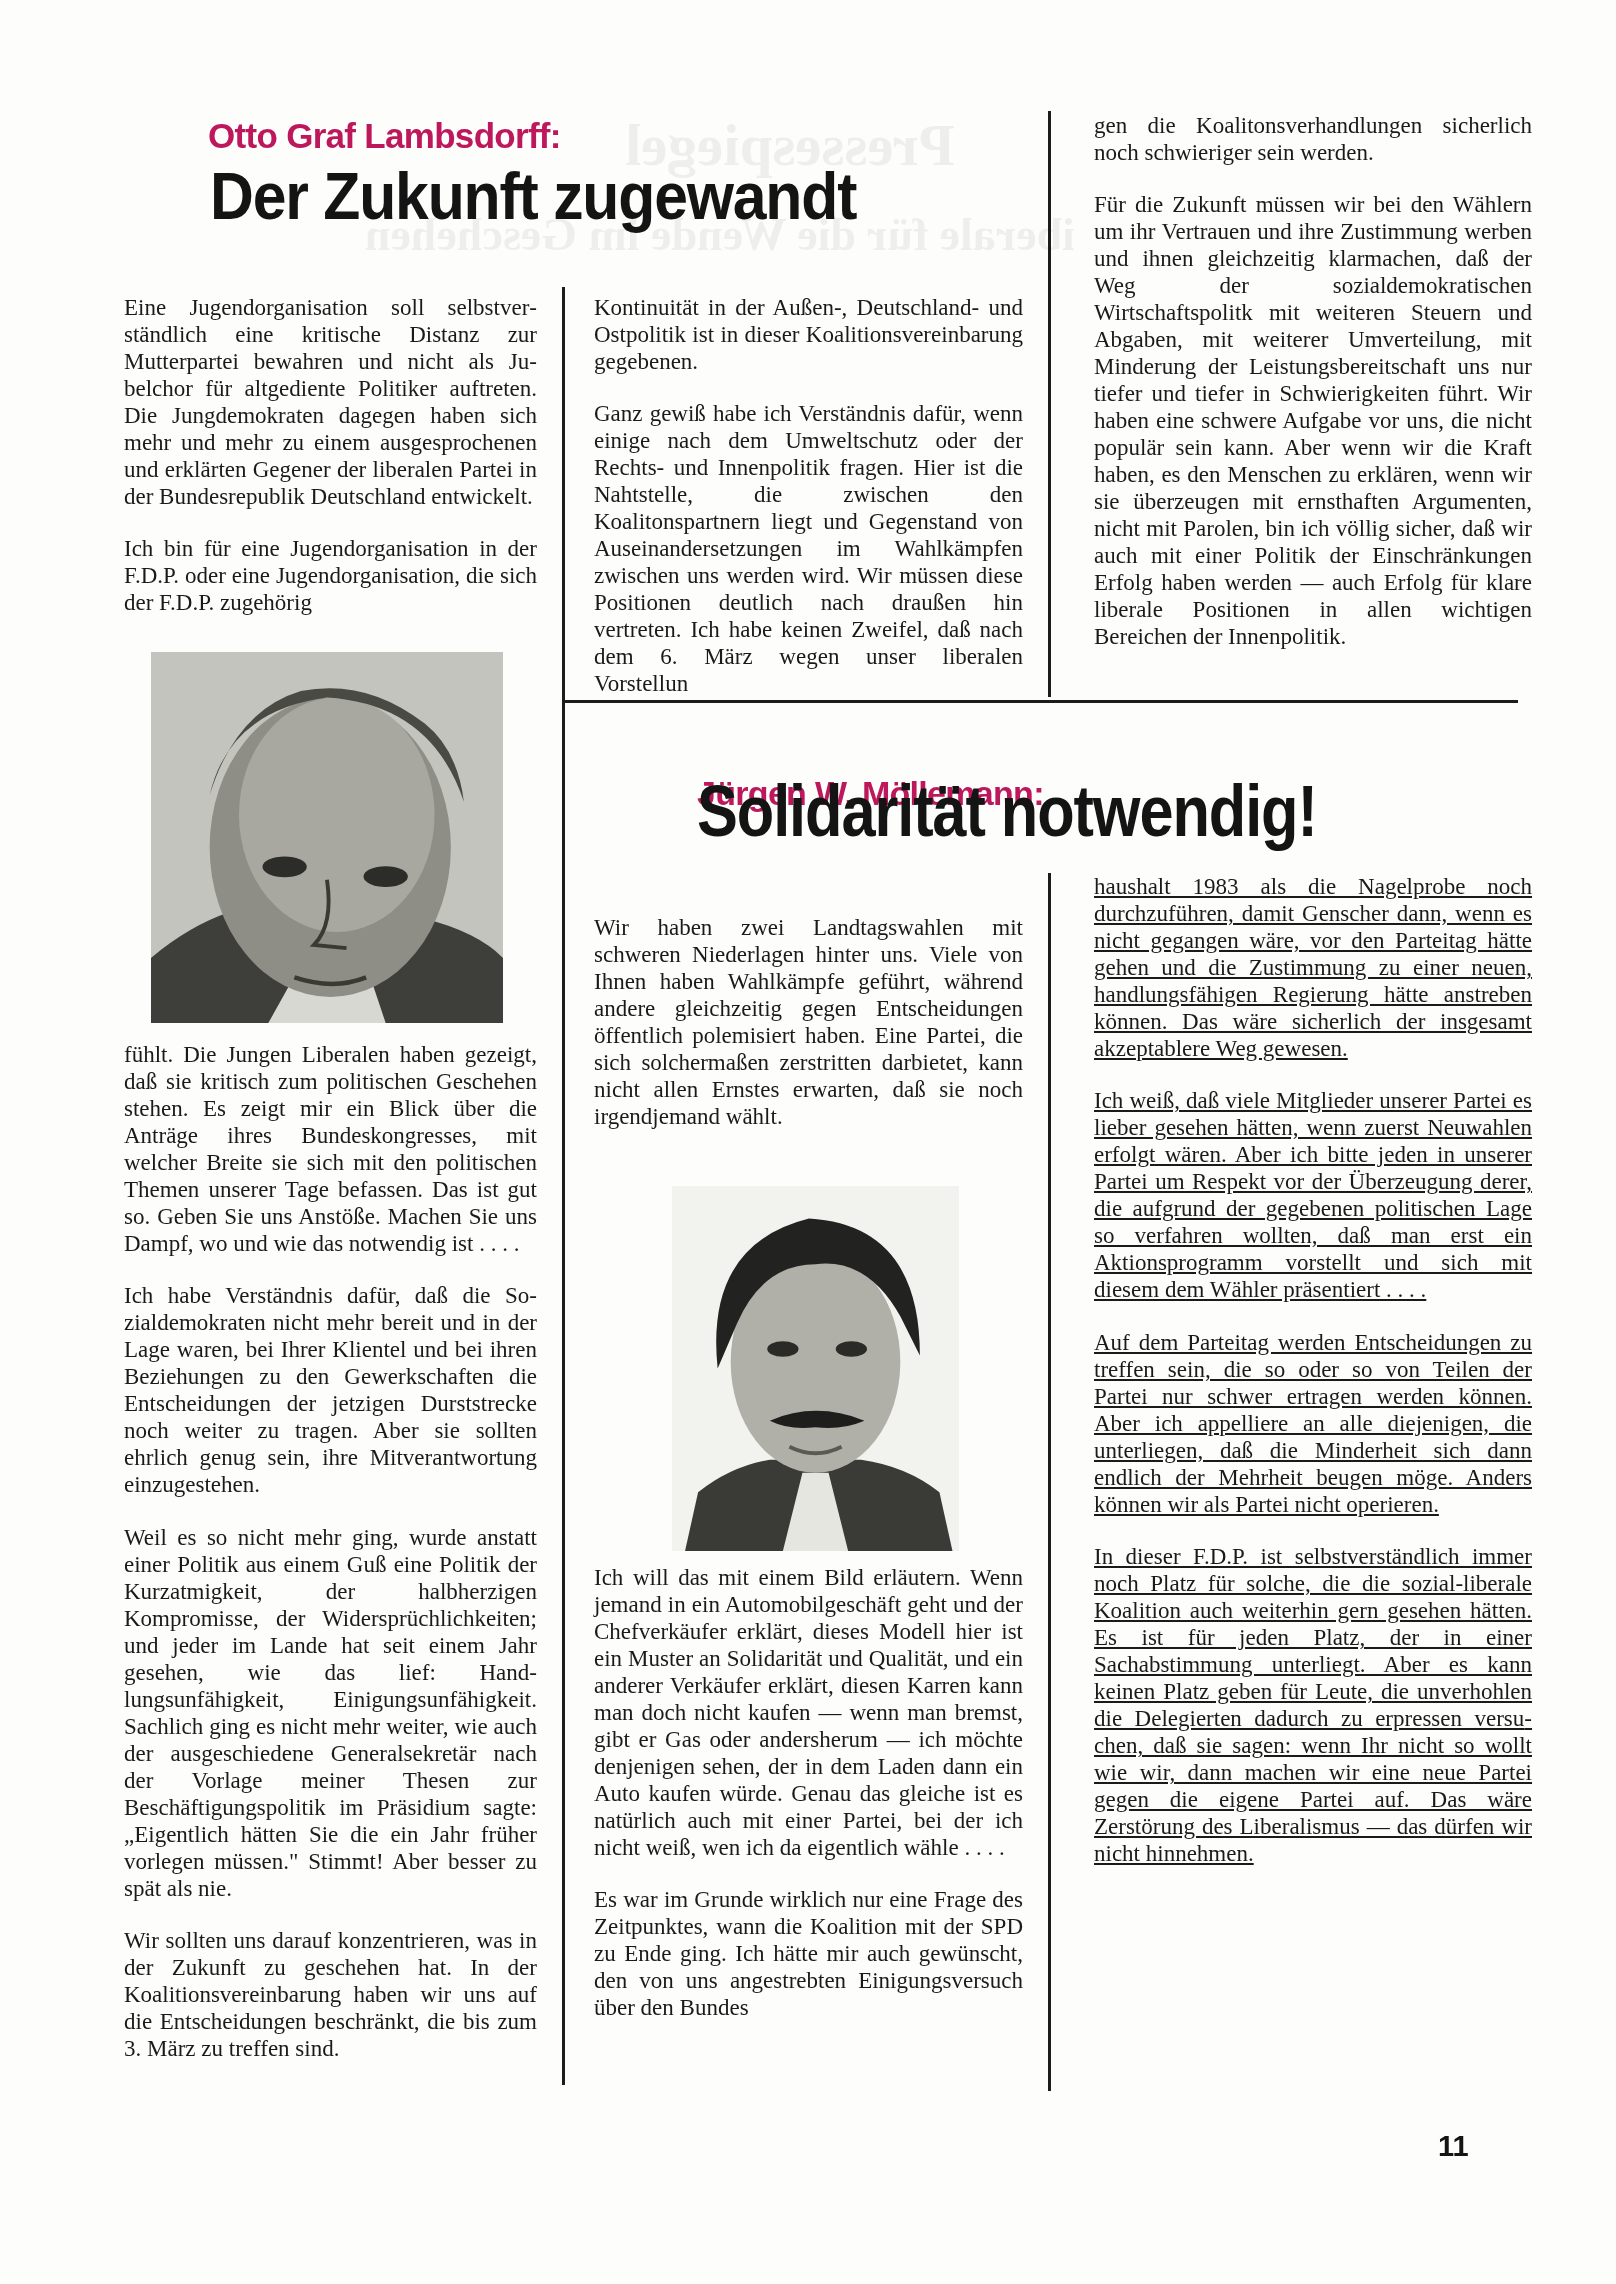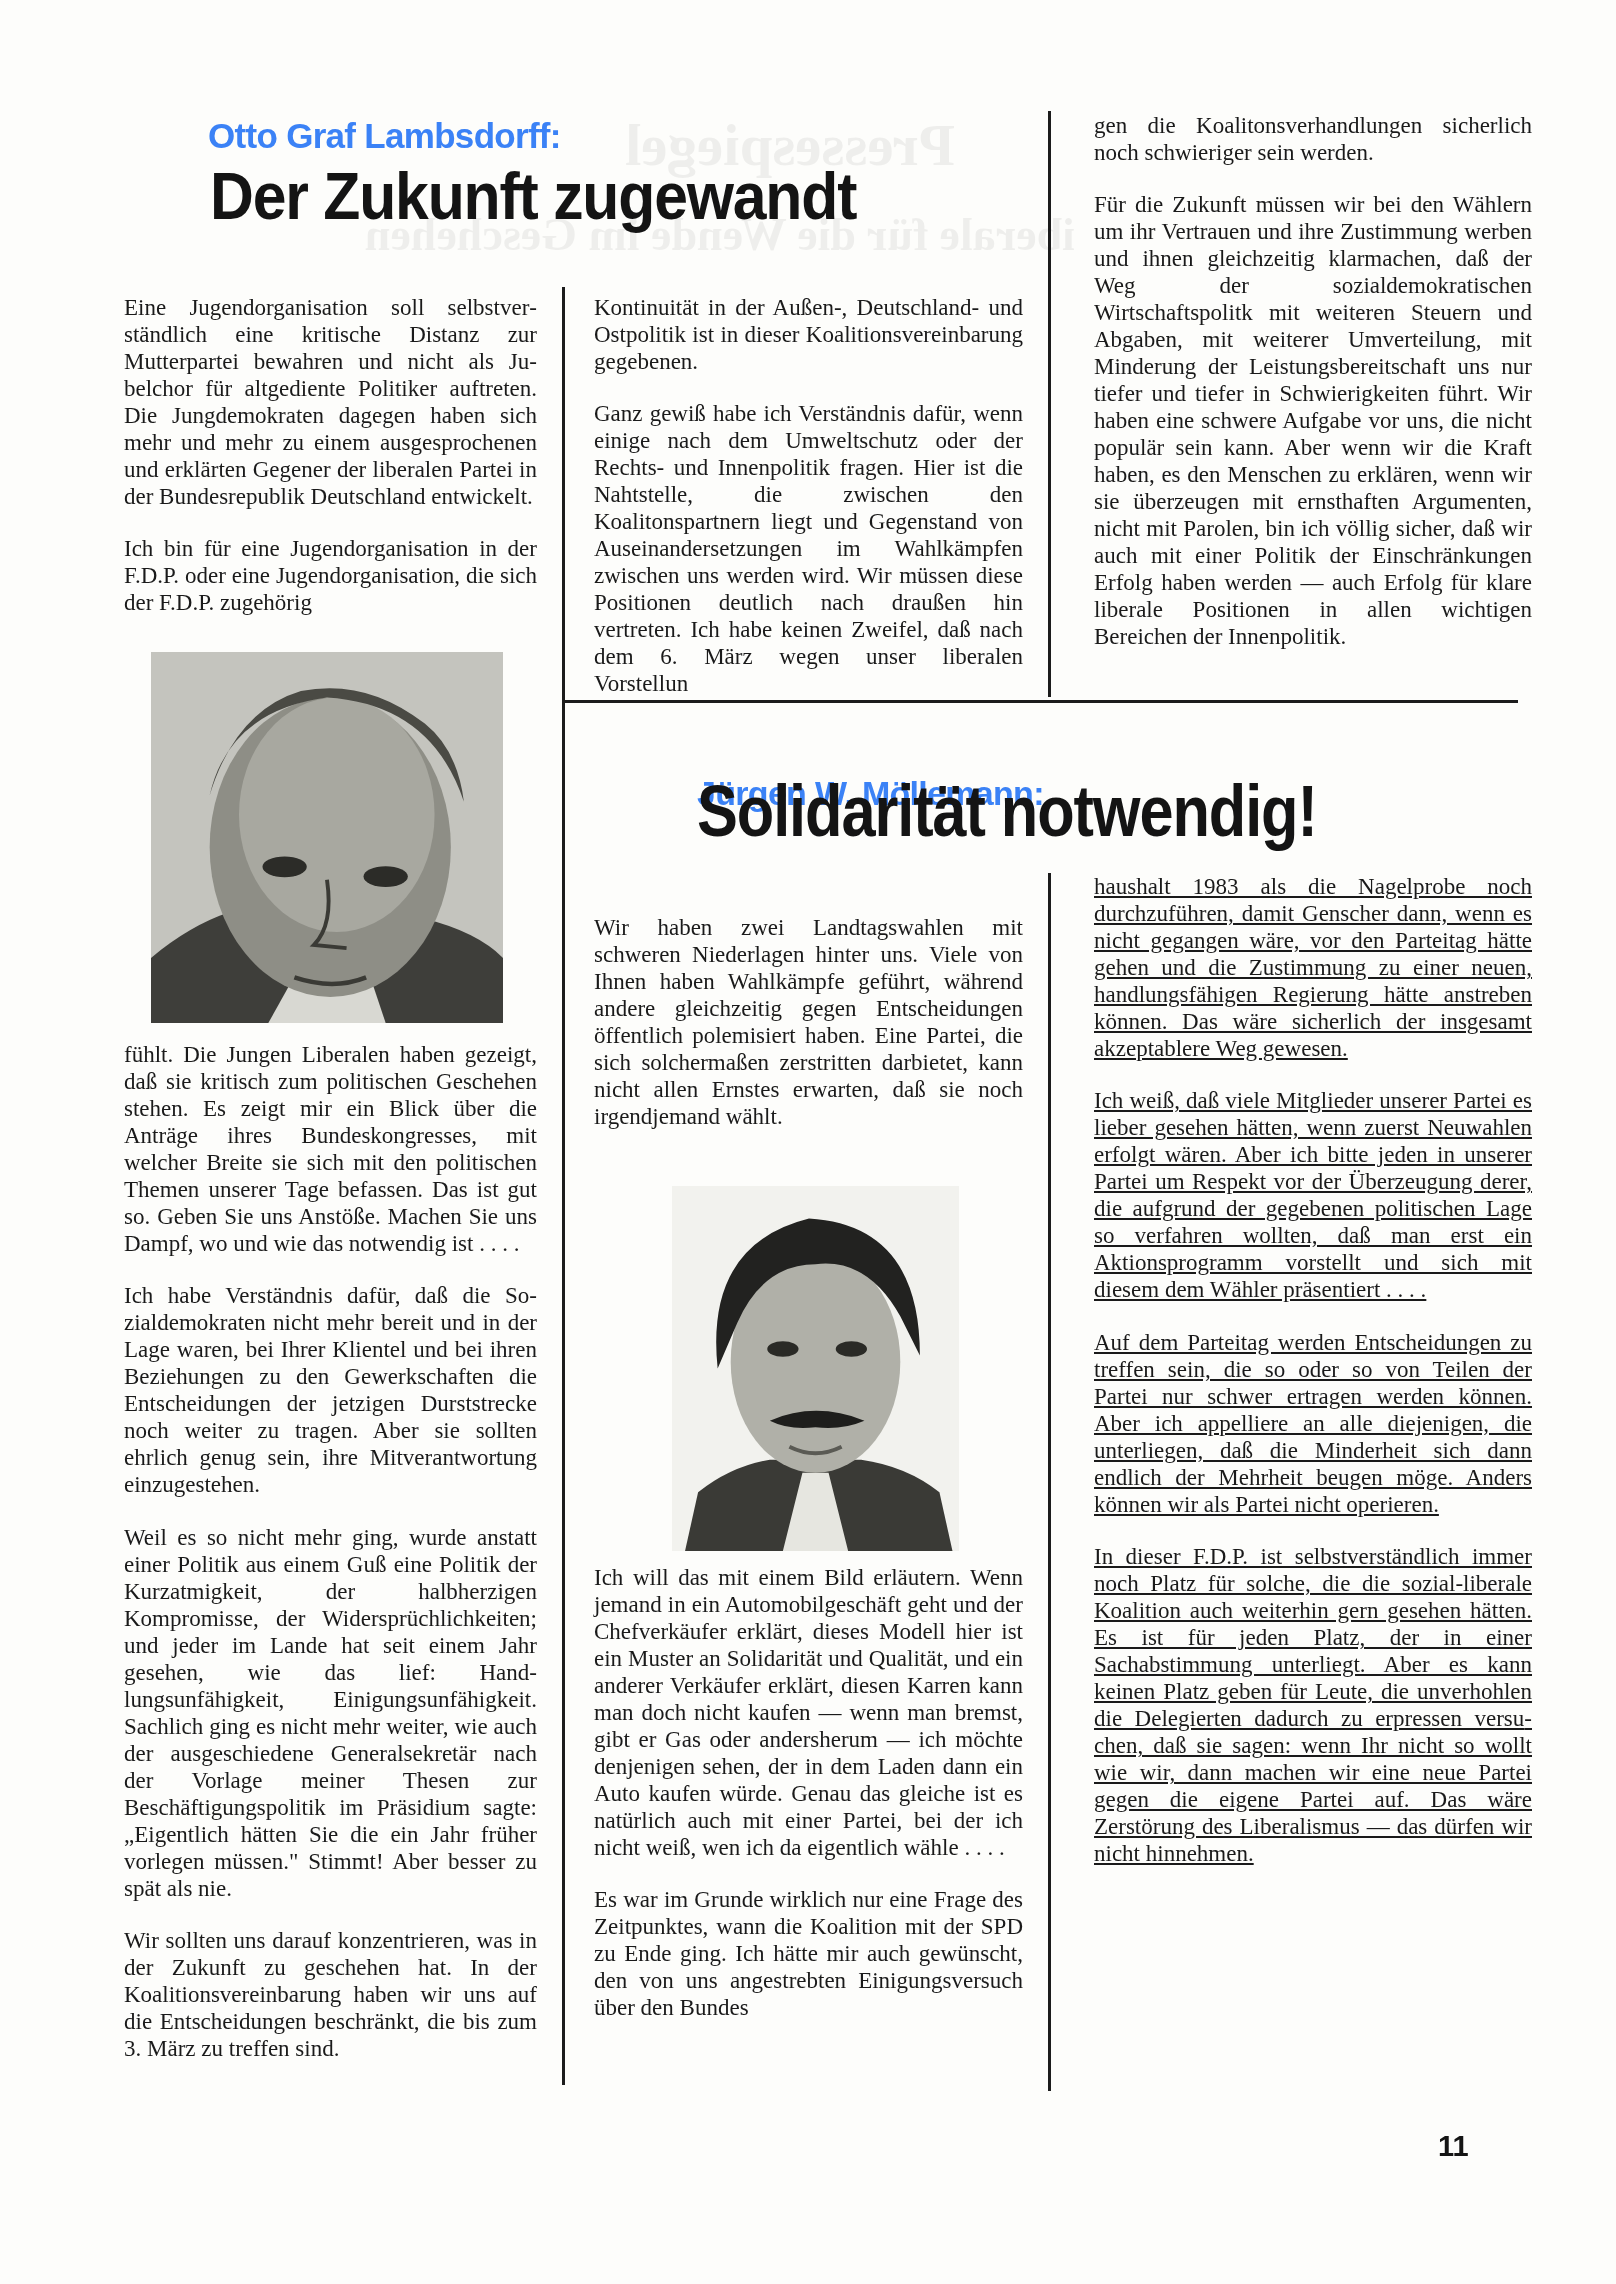--- a/index.html
+++ b/index.html
@@ -12,7 +12,7 @@
   .page { position: absolute; inset: 0; }
   .kicker {
     position: absolute; font-family: "Liberation Sans", "DejaVu Sans", sans-serif;
-    font-weight: bold; color: #3b82f6; letter-spacing: -0.7px; white-space: nowrap;
+    font-weight: bold; color: #be185d; letter-spacing: -0.7px; white-space: nowrap;
   }
   .headline {
     position: absolute; font-family: "Liberation Sans", "DejaVu Sans", sans-serif;

